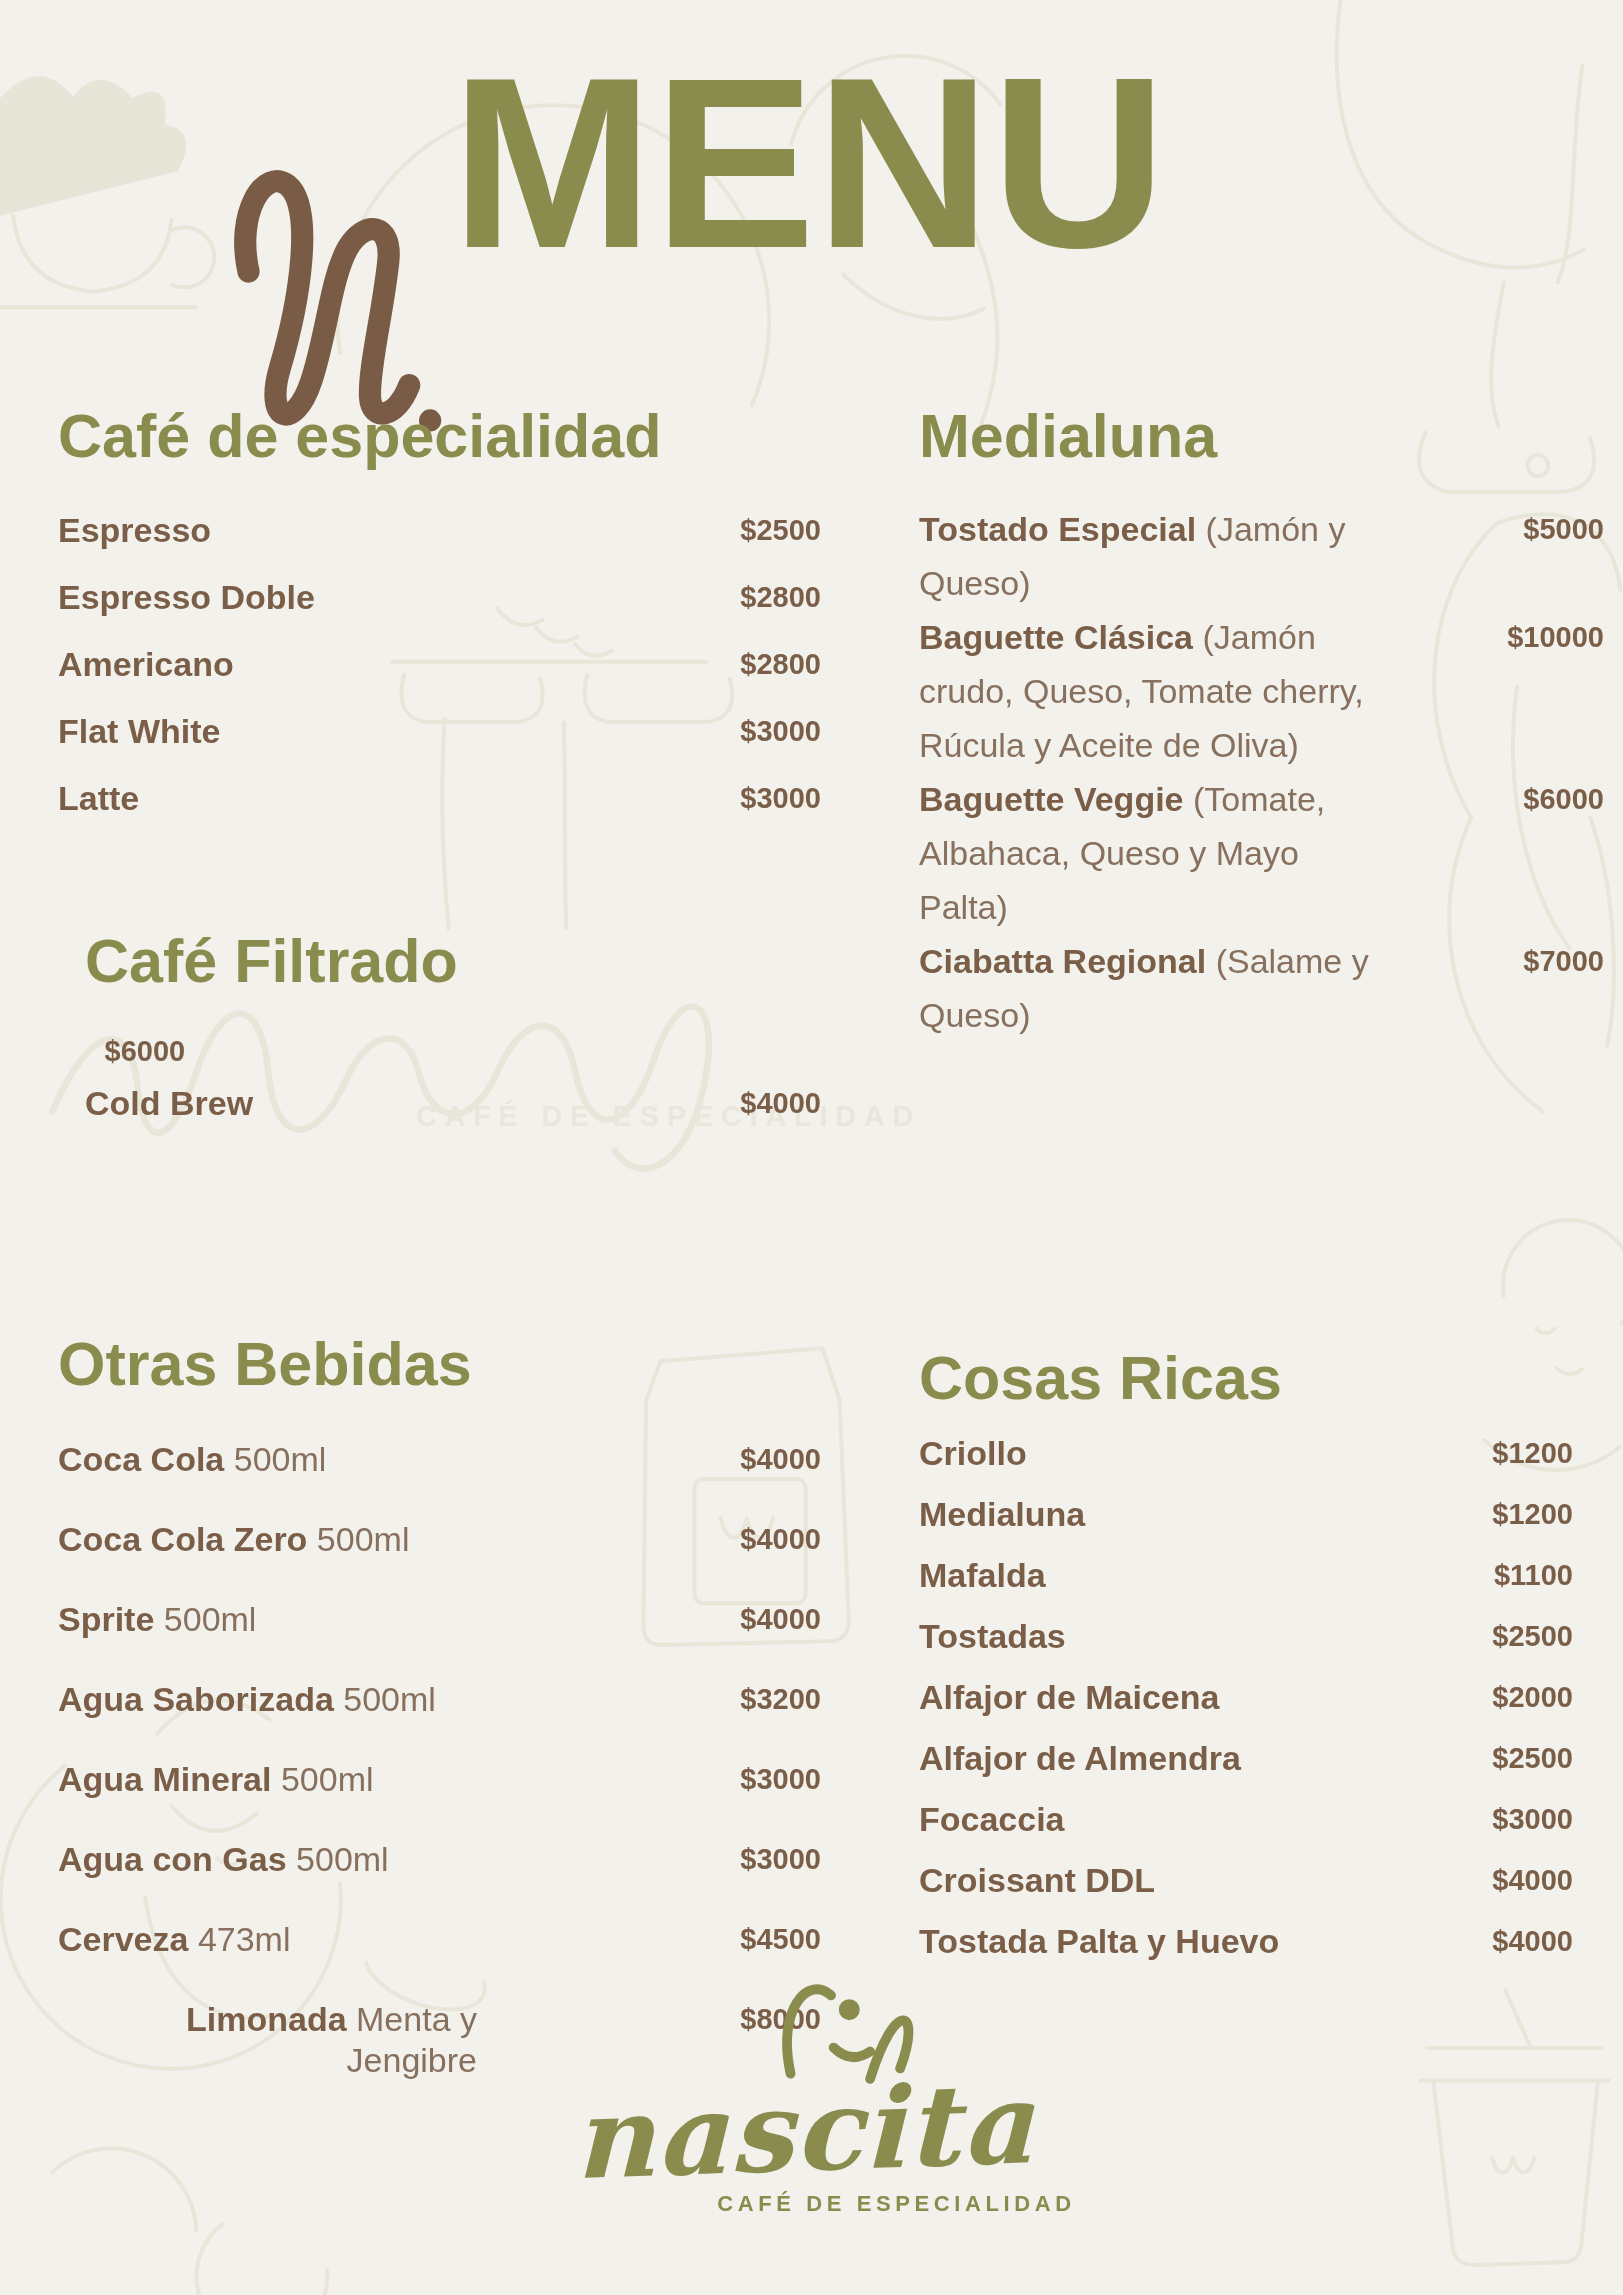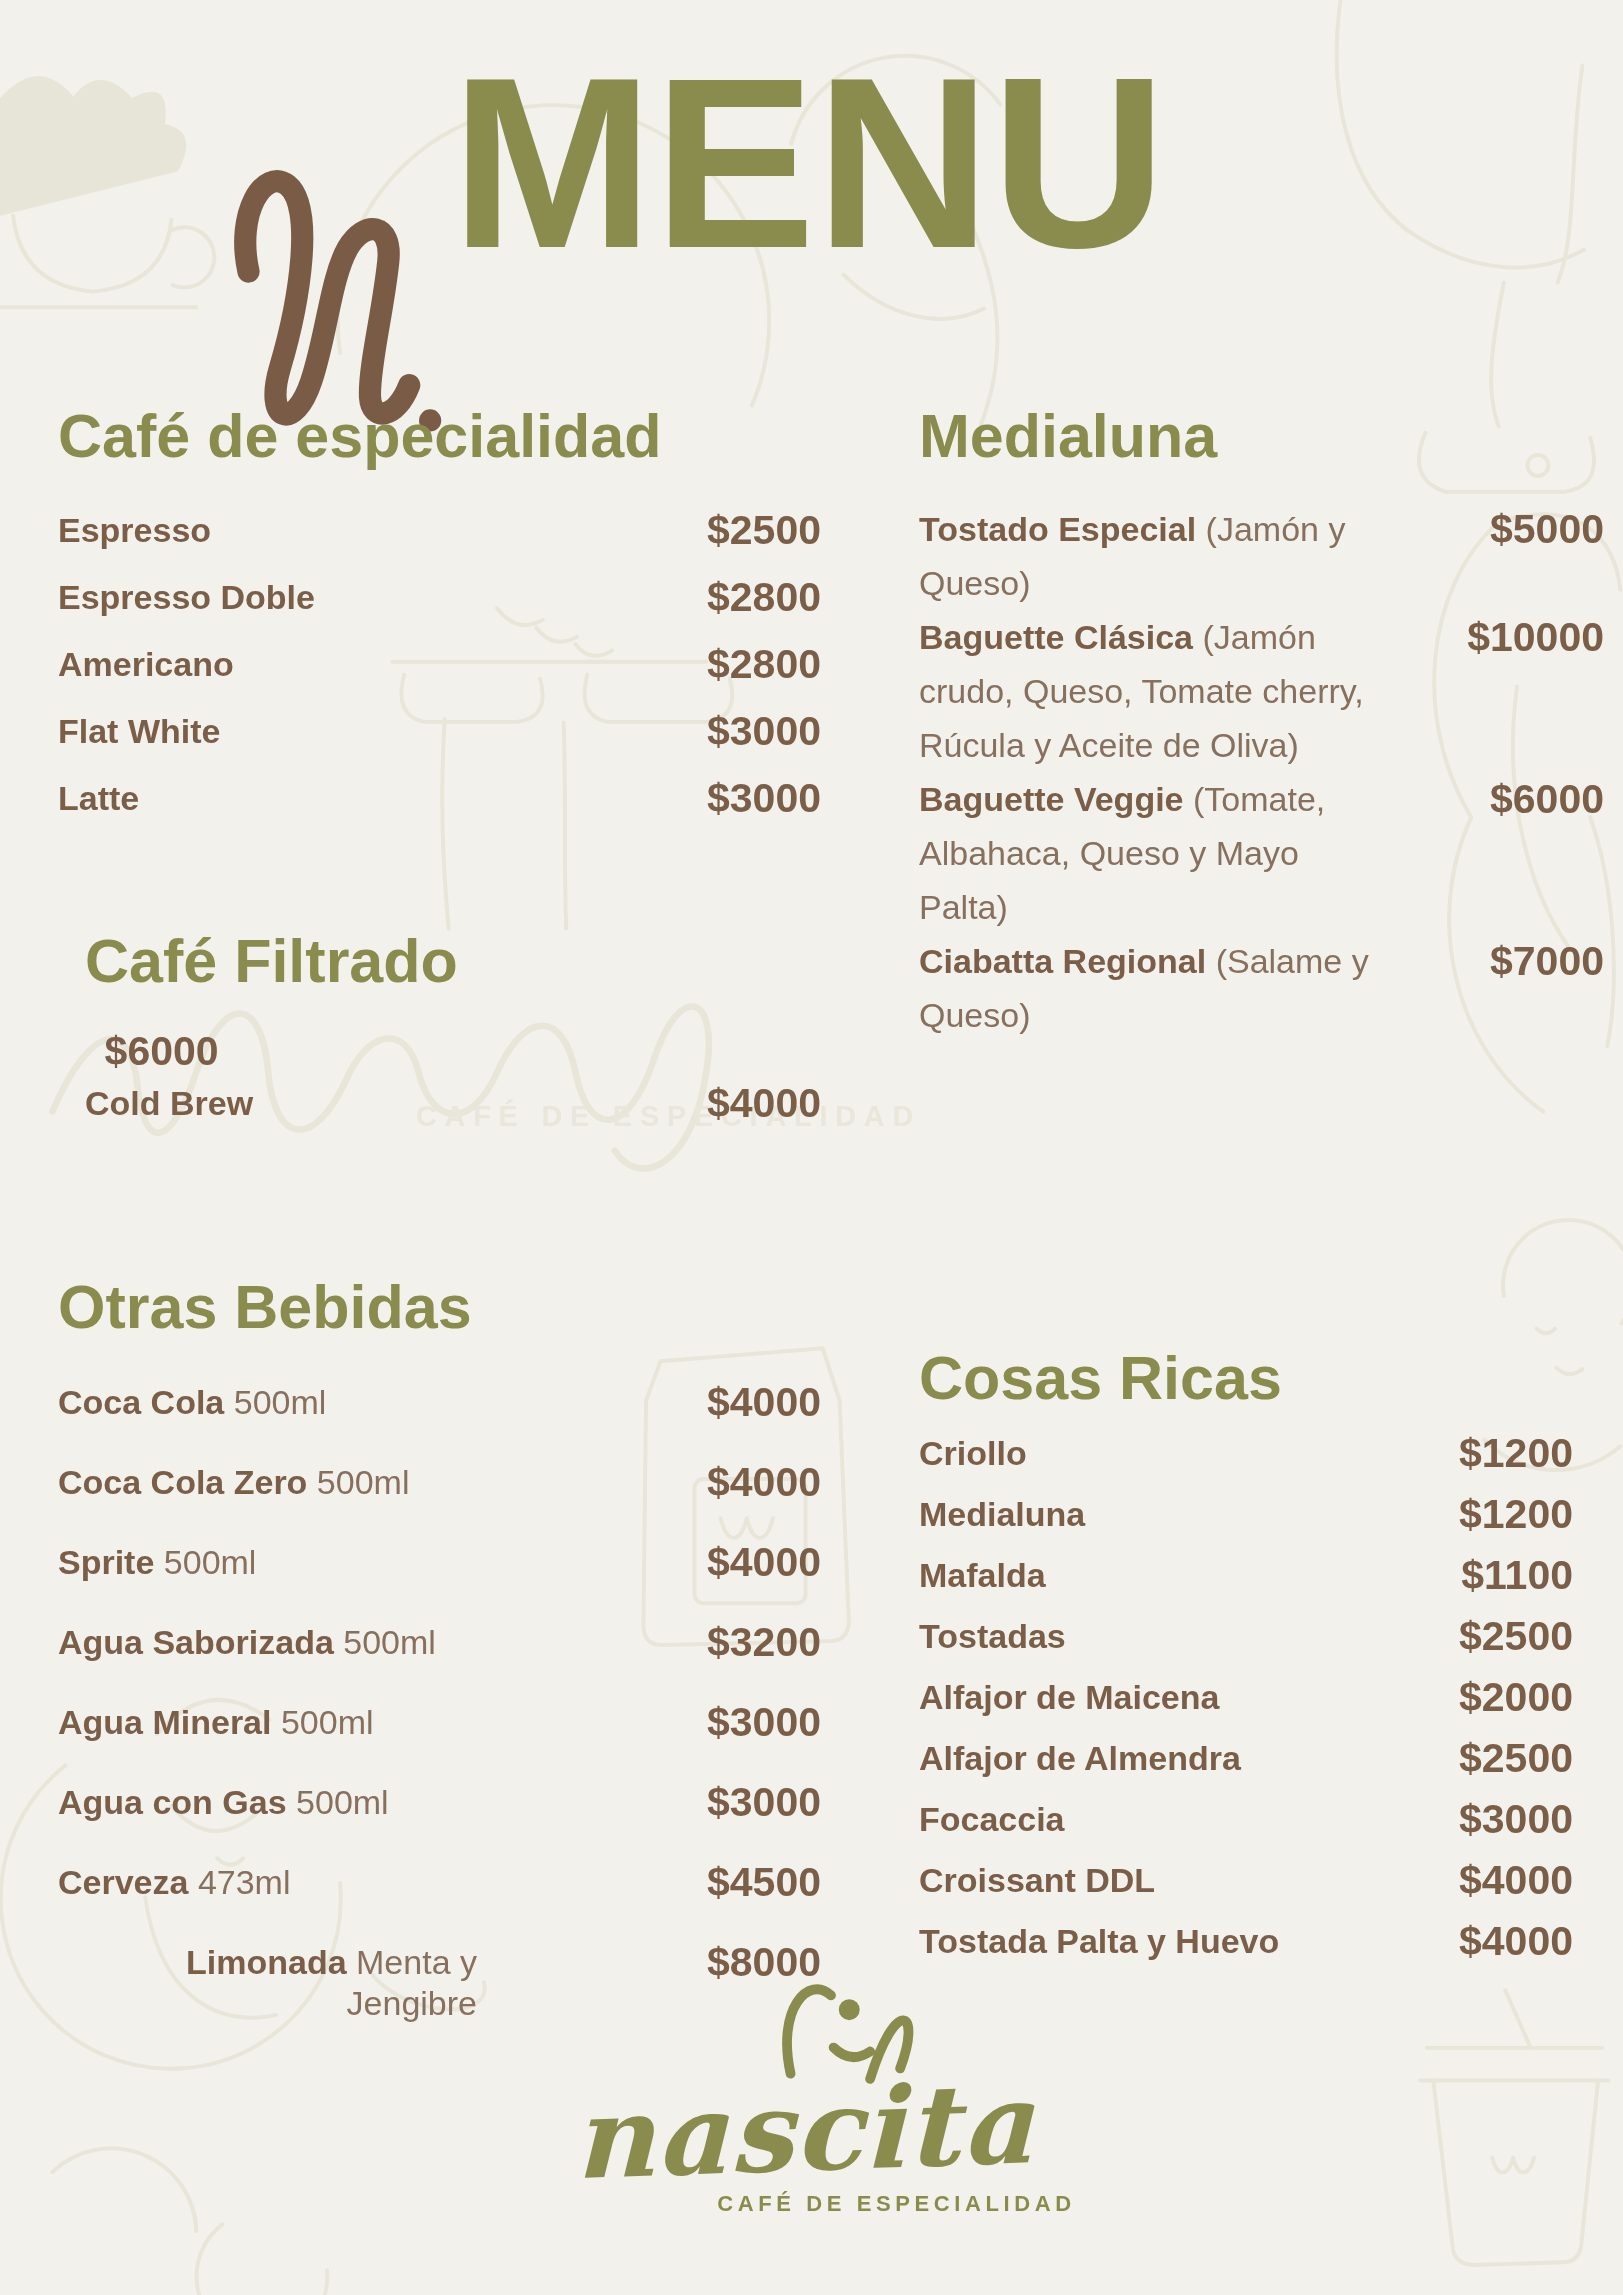--- a/index.html
+++ b/index.html
@@ -24,7 +24,7 @@
   .item-text{margin:0;font-size:34px;line-height:41px;color:#7a5e48;max-width:419px;}
   .item-name{font-weight:bold;}
   .item-desc{font-weight:normal;color:#87705d;}
-  .item-price{font-size:41px;line-height:41px;font-weight:bold;color:#7a5e48;white-space:nowrap;padding-left:19.6px;}
+  .item-price{font-size:29px;line-height:41px;font-weight:bold;color:#7a5e48;white-space:nowrap;padding-left:19.6px;}
 
   .sec-0{left:58px;top:404px;width:763px;}
   .sec-0 .section-title{margin-bottom:41px;}

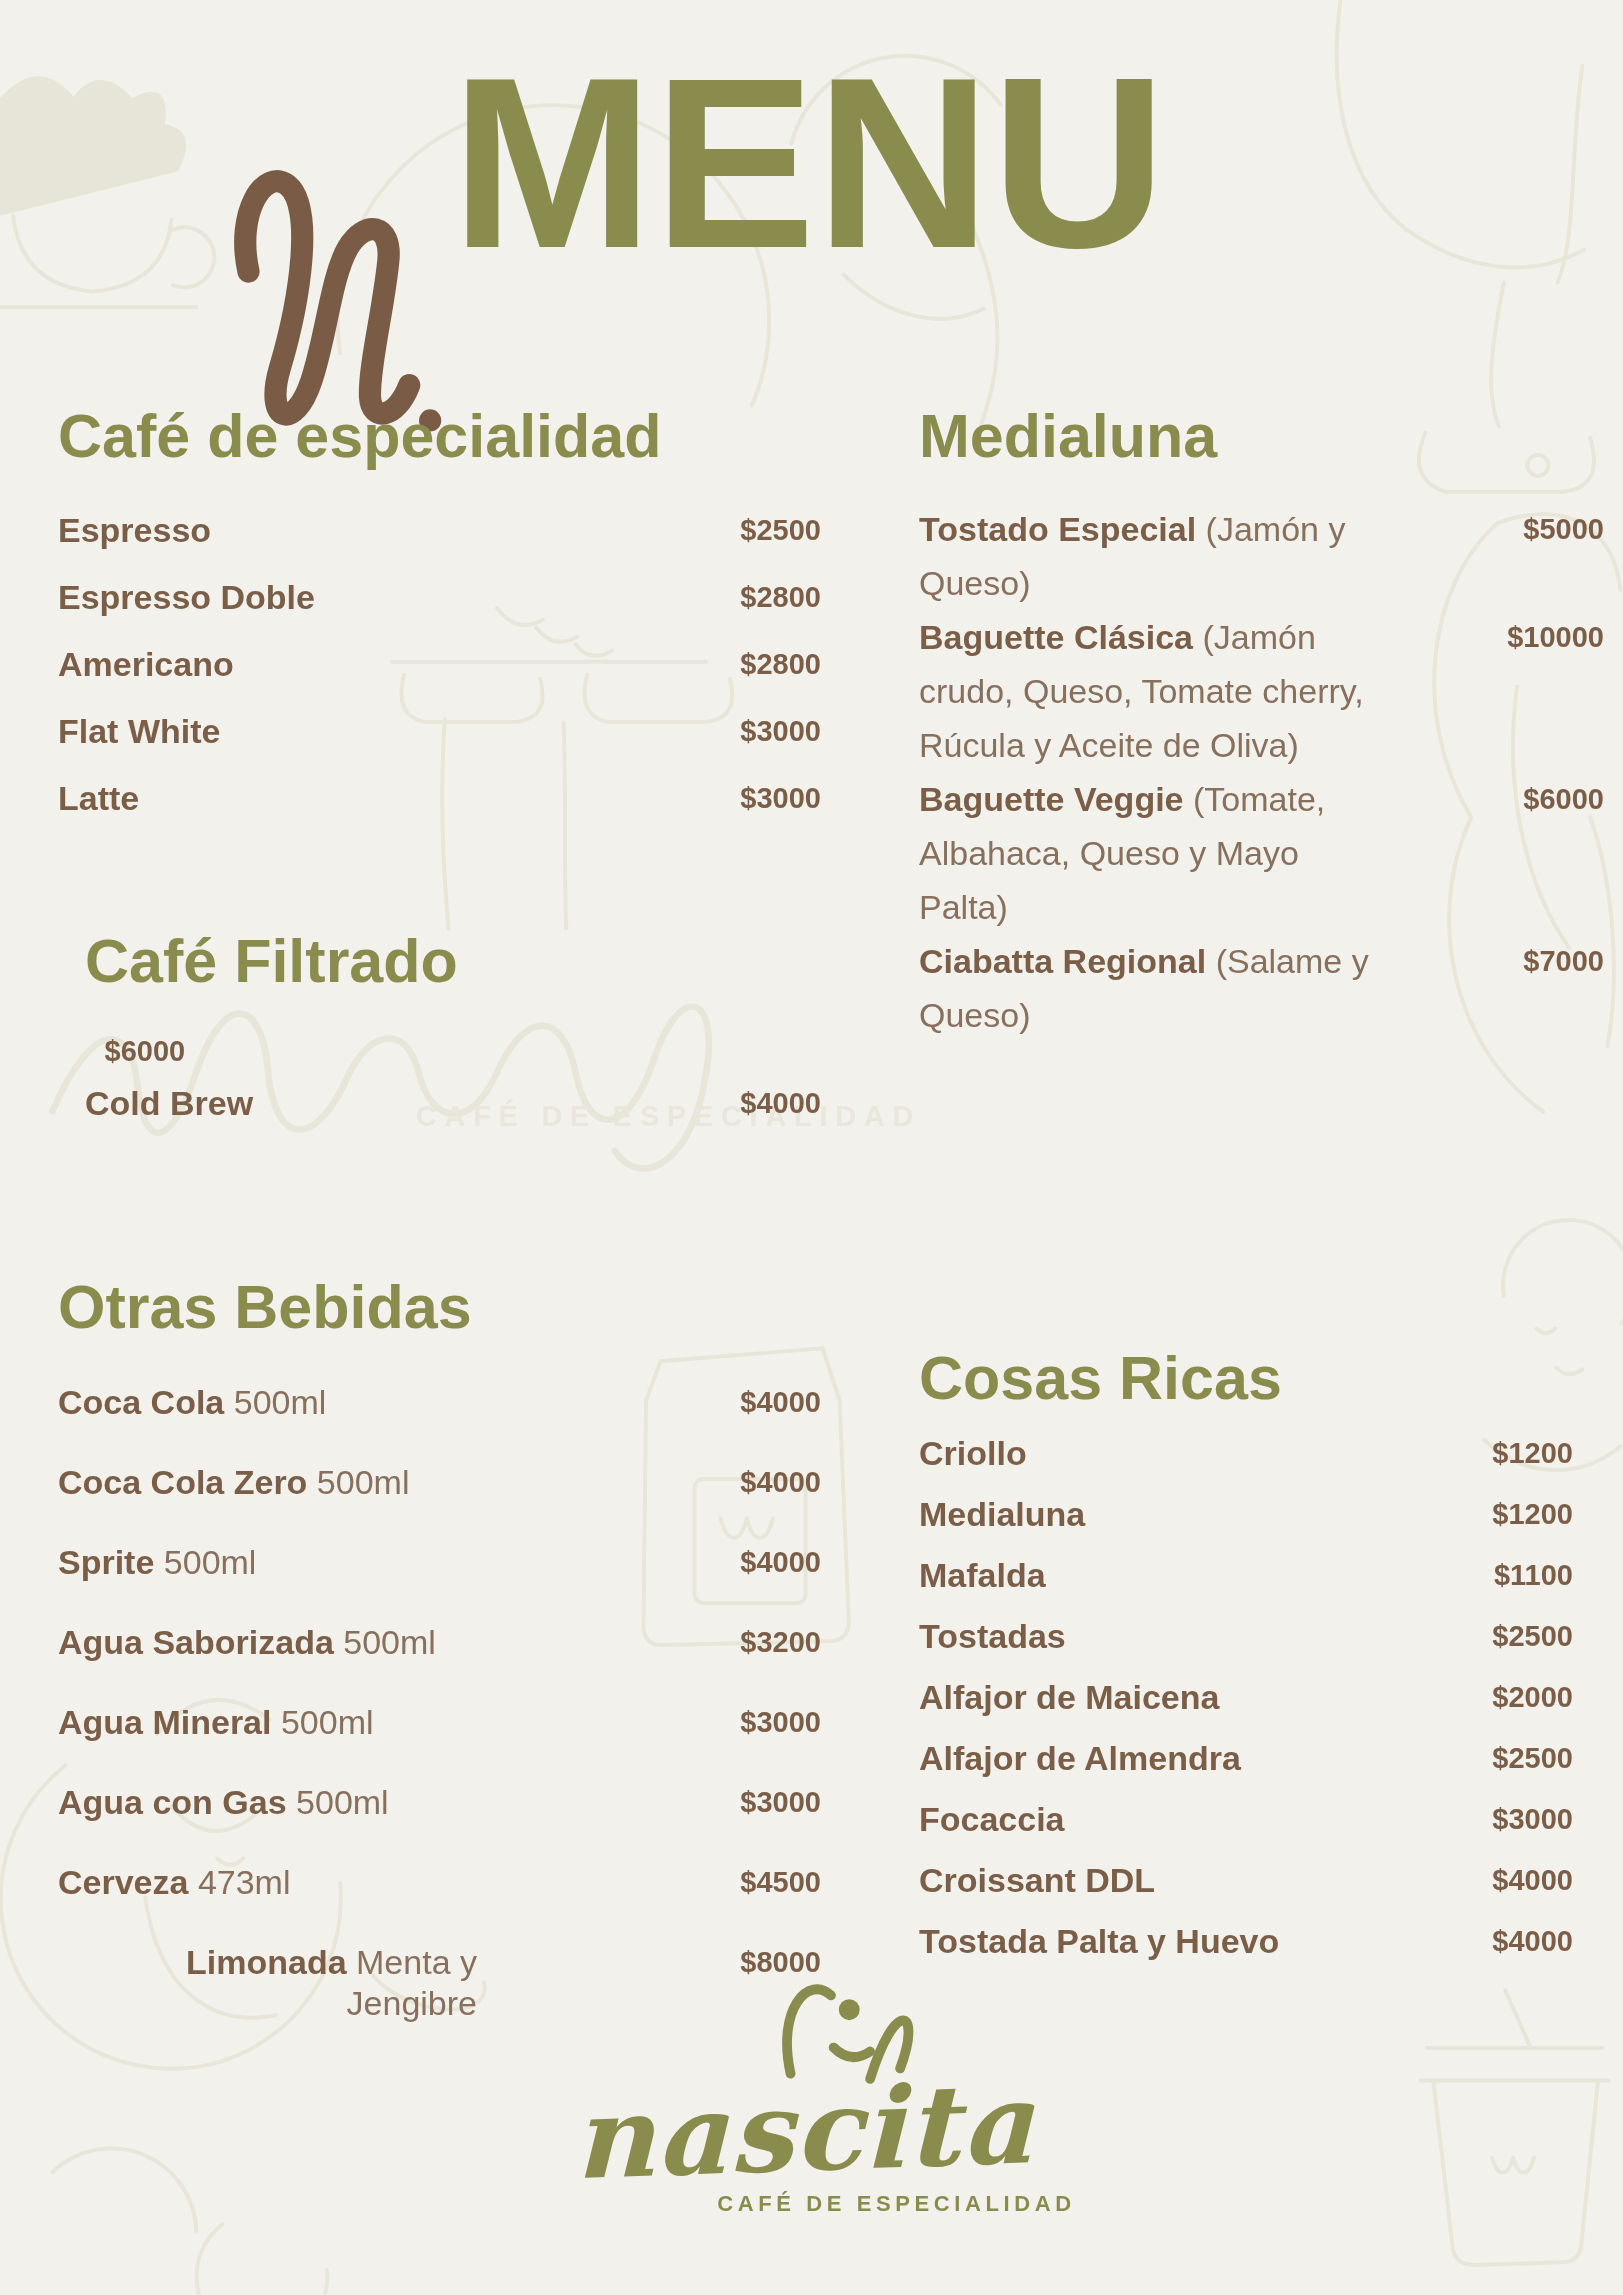--- a/index.html
+++ b/index.html
@@ -35,7 +35,7 @@
   .sec-1 .row{margin-bottom:10.5px;}
   .sec-1 .item-desc{display:block;line-height:51px;margin-top:3.9px;}
 
-  .sec-2{left:58px;top:1275px;width:763px;}
+  .sec-2{left:58px;top:1332px;width:763px;}
   .sec-2 .section-title{margin-bottom:42px;}
   .sec-2 .row{margin-bottom:39px;text-align:right;}
 

